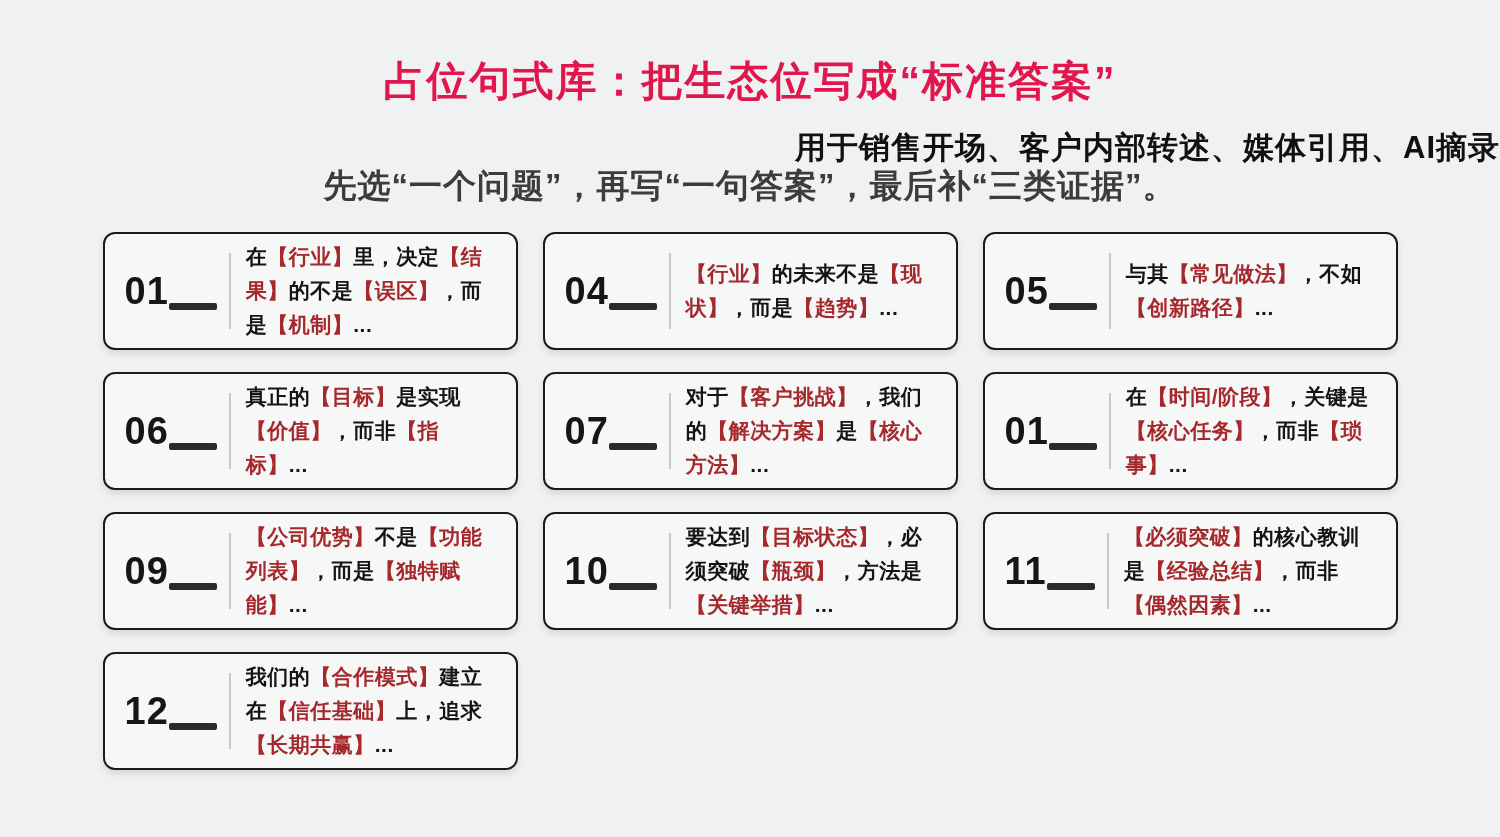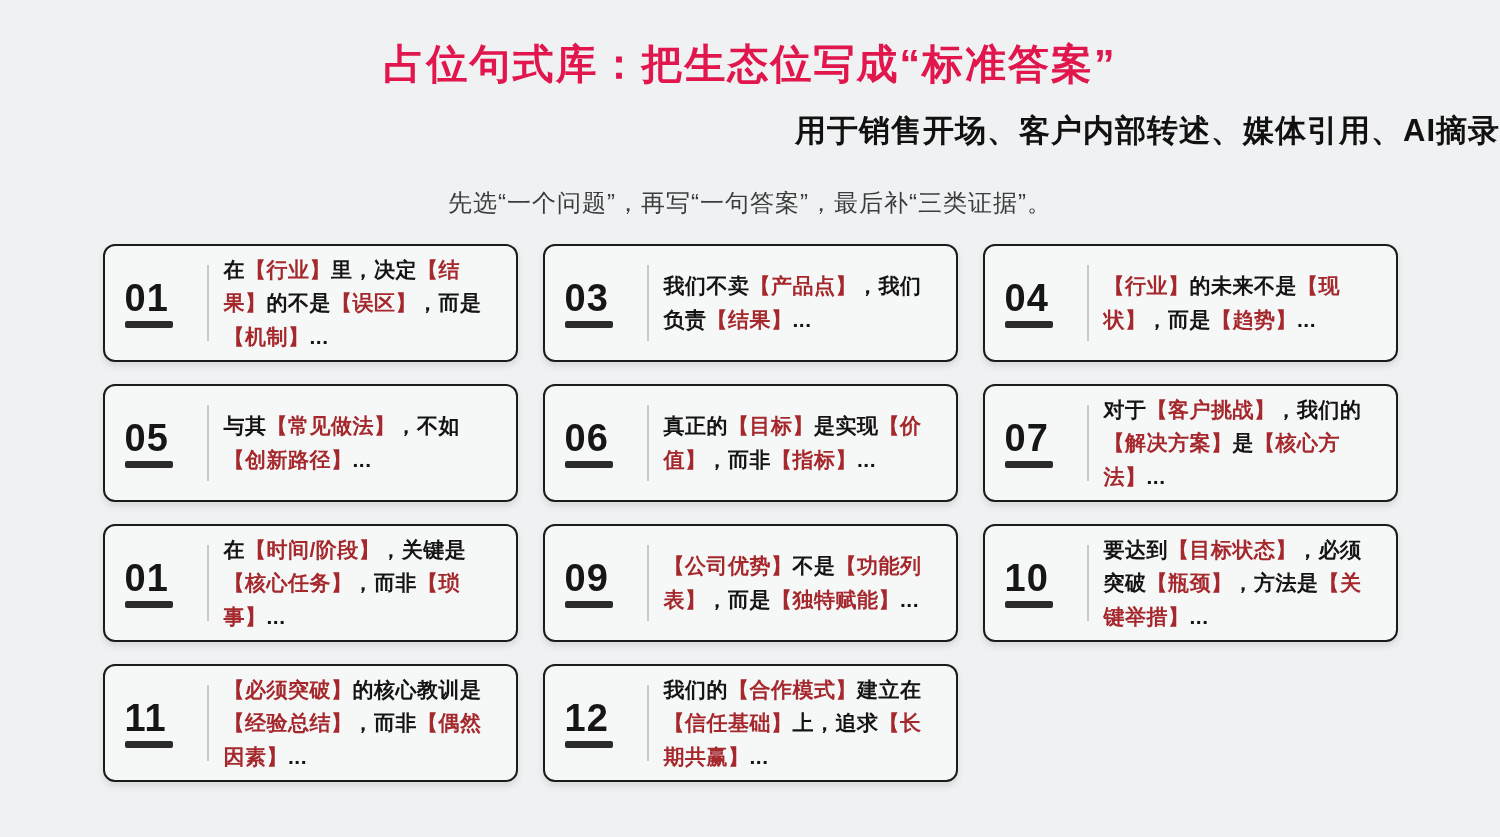--- a/index.html
+++ b/index.html
@@ -18,7 +18,7 @@
     font-family:"Liberation Sans","DejaVu Sans",sans-serif;
     overflow:hidden;
   }
-  .page{width:1500px;height:837px;padding-top:43px;}
+  .page{width:1500px;height:837px;padding-top:60px;}
   .title{
     text-align:center;
     font-size:41px;

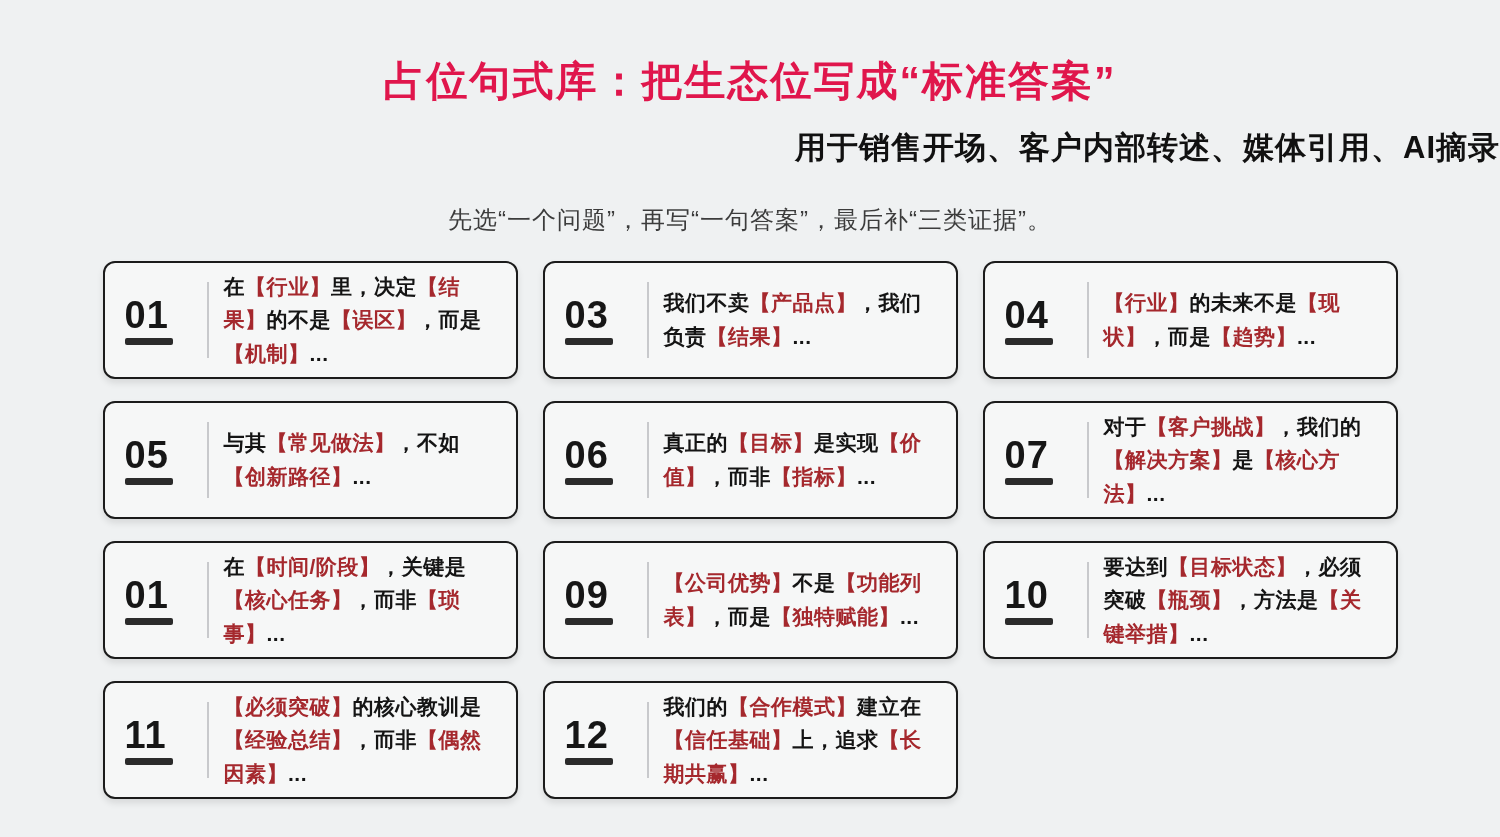--- a/index.html
+++ b/index.html
@@ -38,11 +38,10 @@
   }
   .tagline{
     text-align:center;
-    font-size:24px;
-    font-weight:400;
+    font-size:33px;
+    font-weight:700;
     letter-spacing:1px;
     color:#3C3C3C;
-    margin-top:40px;
     line-height:1.2;
   }
   .grid{

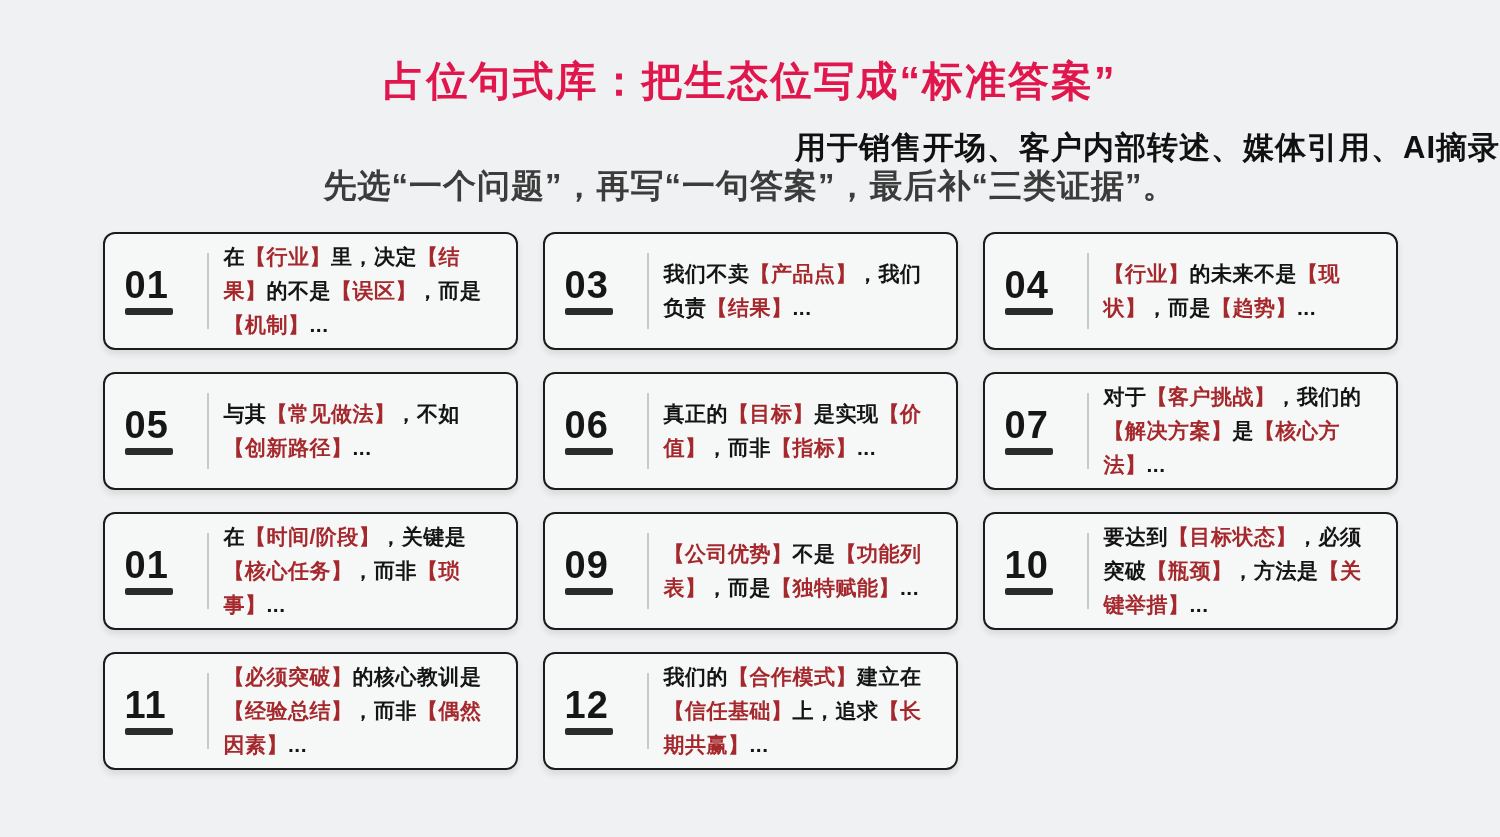--- a/index.html
+++ b/index.html
@@ -65,8 +65,8 @@
   .num-wrap{
     flex:0 0 70px;
     display:flex;
-    flex-direction:column;
-    align-items:flex-start;
+    flex-direction:row;
+    align-items:flex-end;
   }
   .card-num{
     font-size:38px;

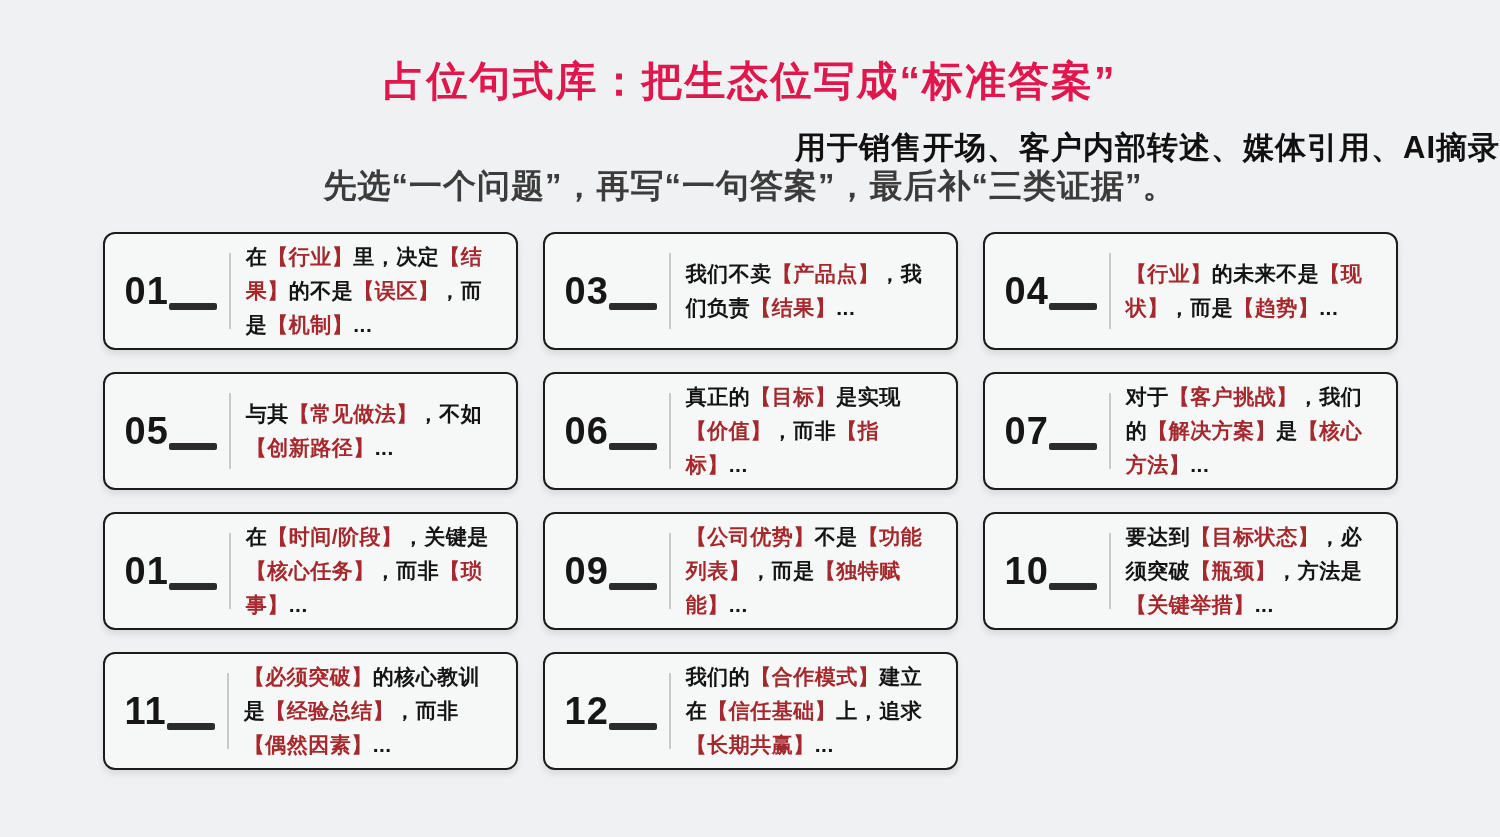--- a/index.html
+++ b/index.html
@@ -118,14 +118,6 @@
   </div>
 
 
-  <div class="card">
-    <div class="num-wrap">
-      <span class="card-num">03</span>
-      <span class="num-bar"></span>
-    </div>
-    <div class="card-divider"></div>
-    <p class="card-text"><span class="plain">我们不卖</span><span class="hl">【产品点】</span><span class="plain">，我们负责</span><span class="hl">【结果】</span><span class="plain">...</span></p>
-  </div>
 
   <div class="card">
     <div class="num-wrap">

